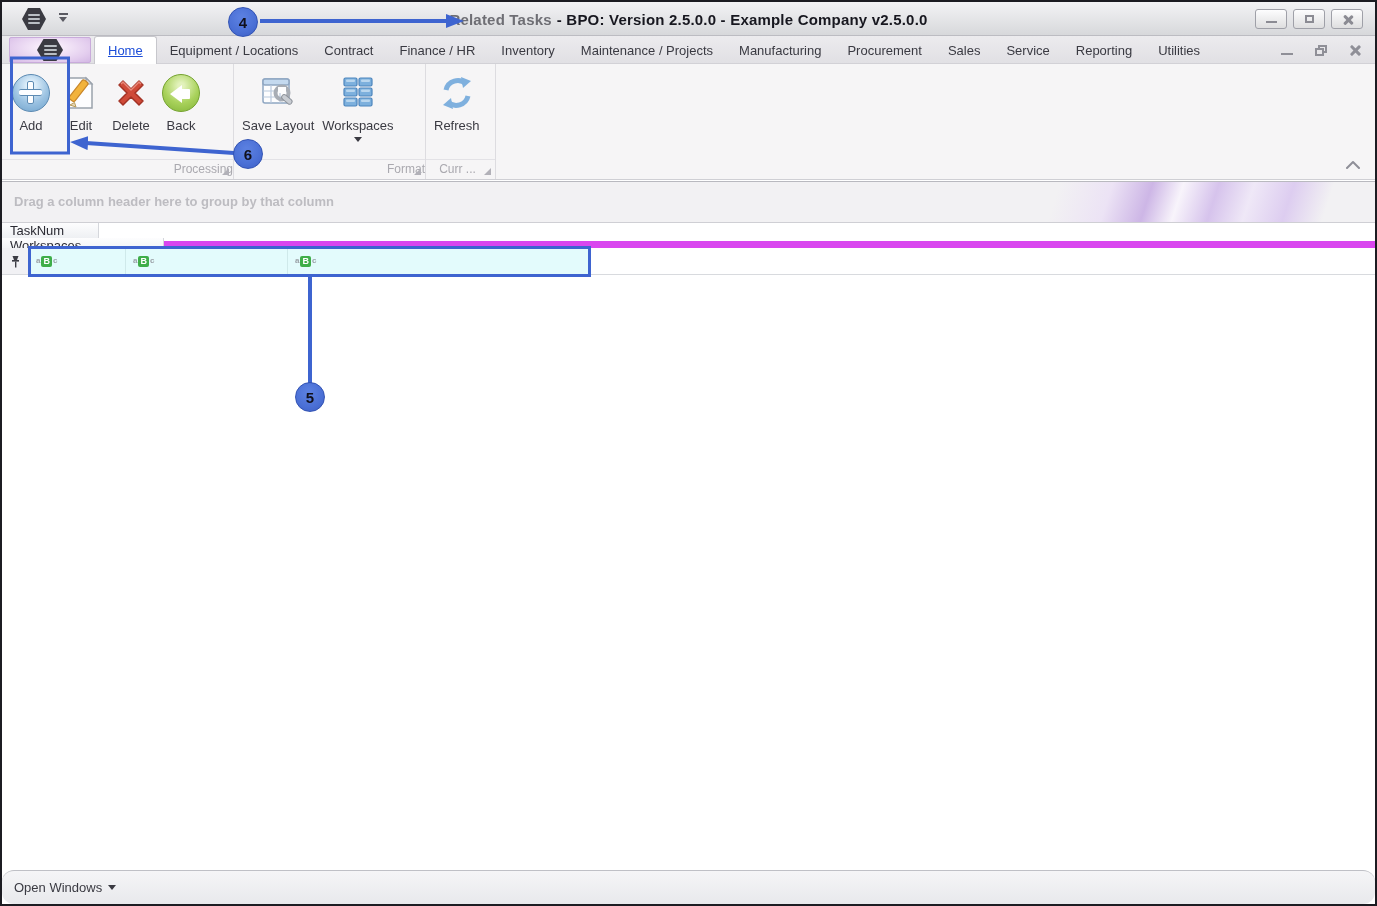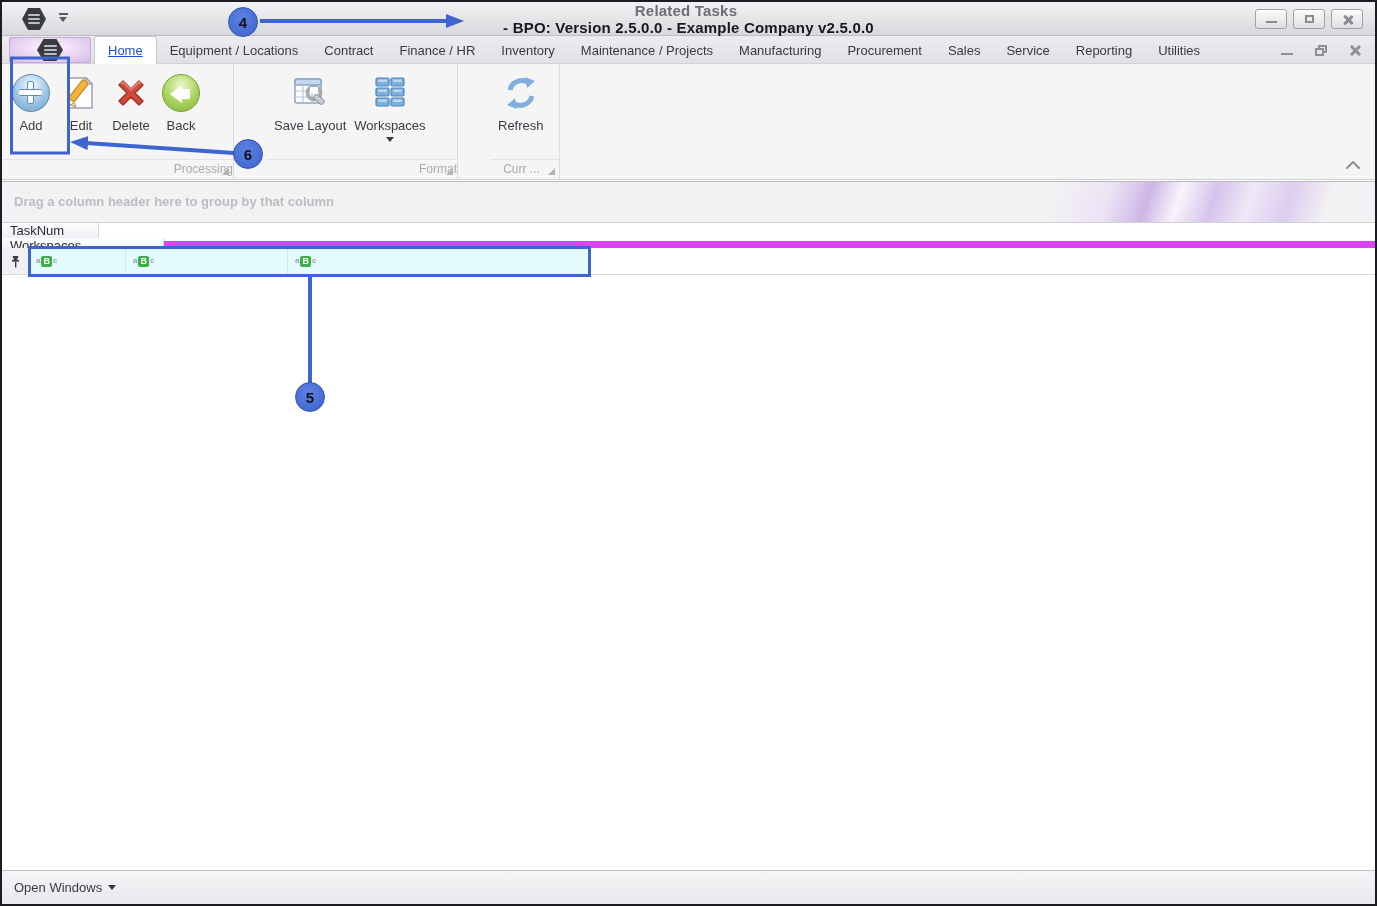--- a/index.html
+++ b/index.html
@@ -16,7 +16,7 @@
   .qat-caret .bar{position:absolute;left:1px;top:0;width:9px;height:2px;background:#5a5a62;}
   .qat-caret .tri{position:absolute;left:1px;top:4px;width:0;height:0;border-left:4.5px solid transparent;border-right:4.5px solid transparent;border-top:5px solid #5a5a62;}
   .title{position:absolute;left:0;right:0;top:0;height:34px;display:flex;align-items:center;justify-content:center;
-    font-size:15px;font-weight:bold;letter-spacing:.2px;flex-direction:column;}
+    font-size:15px;font-weight:bold;letter-spacing:.2px;}
   .title .active{color:#6e6e74;margin-right:5px;}
   .title .rest{color:#17171f;}
   .win-btns{position:absolute;right:12px;top:7px;display:flex;gap:6px;}

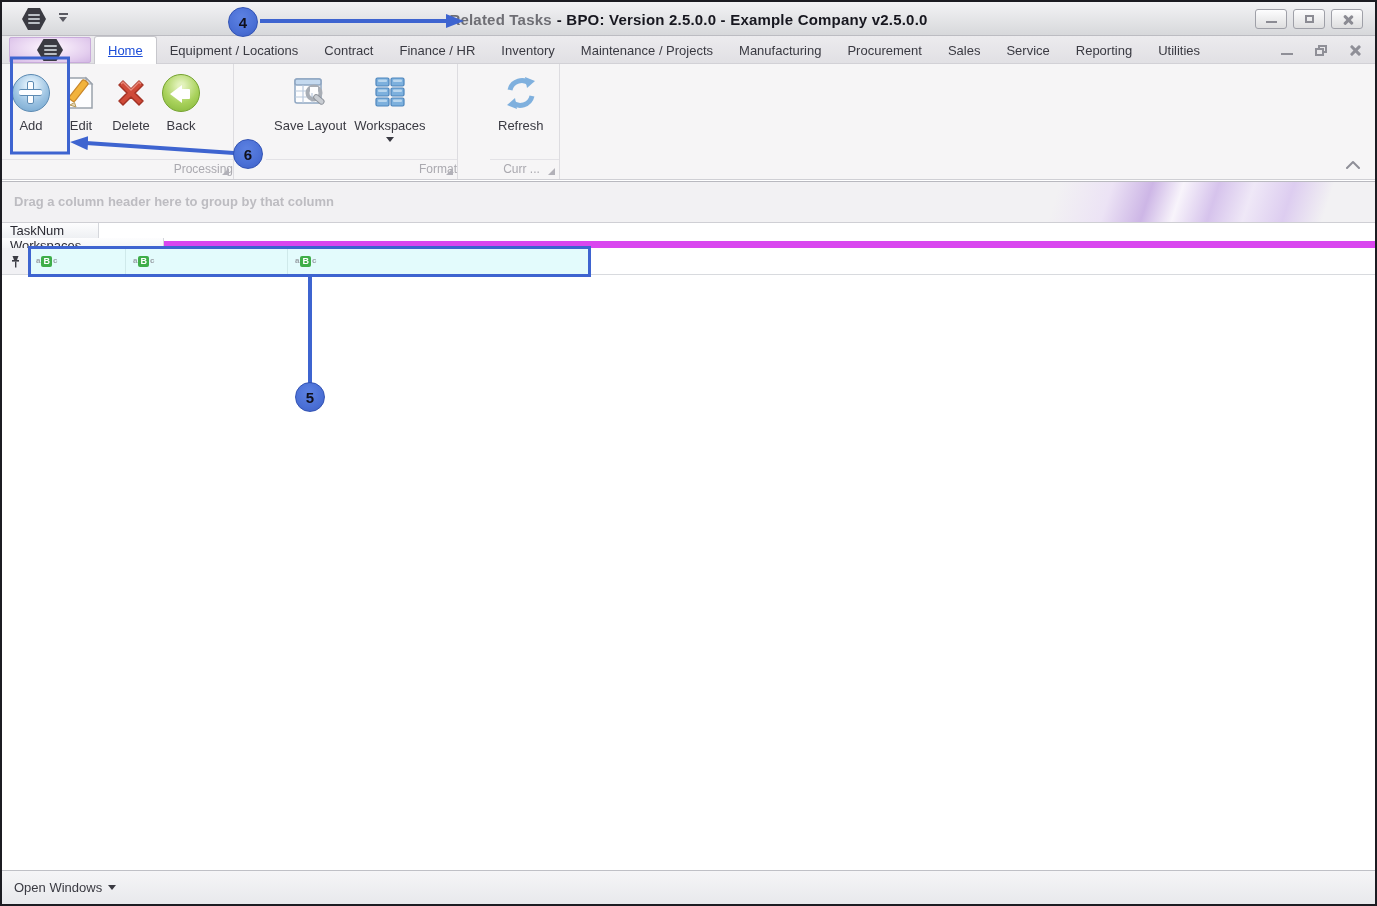--- a/index.html
+++ b/index.html
@@ -49,7 +49,7 @@
   .mdi-close:before{transform:rotate(45deg);} .mdi-close:after{transform:rotate(-45deg);}
 
   
-  .ribbon{position:absolute;left:0;top:62px;right:0;height:116px;background:#f6f5f6;border-bottom:1px solid #cfcfd4;display:flex;gap:32px;}
+  .ribbon{position:absolute;left:0;top:62px;right:0;height:116px;background:#f6f5f6;border-bottom:1px solid #cfcfd4;display:flex;}
   .rgroup{position:relative;height:100%;border-right:1px solid #dddce0;padding:4px 2px 20px 4px;display:flex;align-items:flex-start;}
   .rgroup.g-processing{width:232px;} .rgroup.g-format{width:192px;} .rgroup.g-current{width:70px;}
   .rbtn{display:flex;flex-direction:column;align-items:center;padding:2px 4px;}

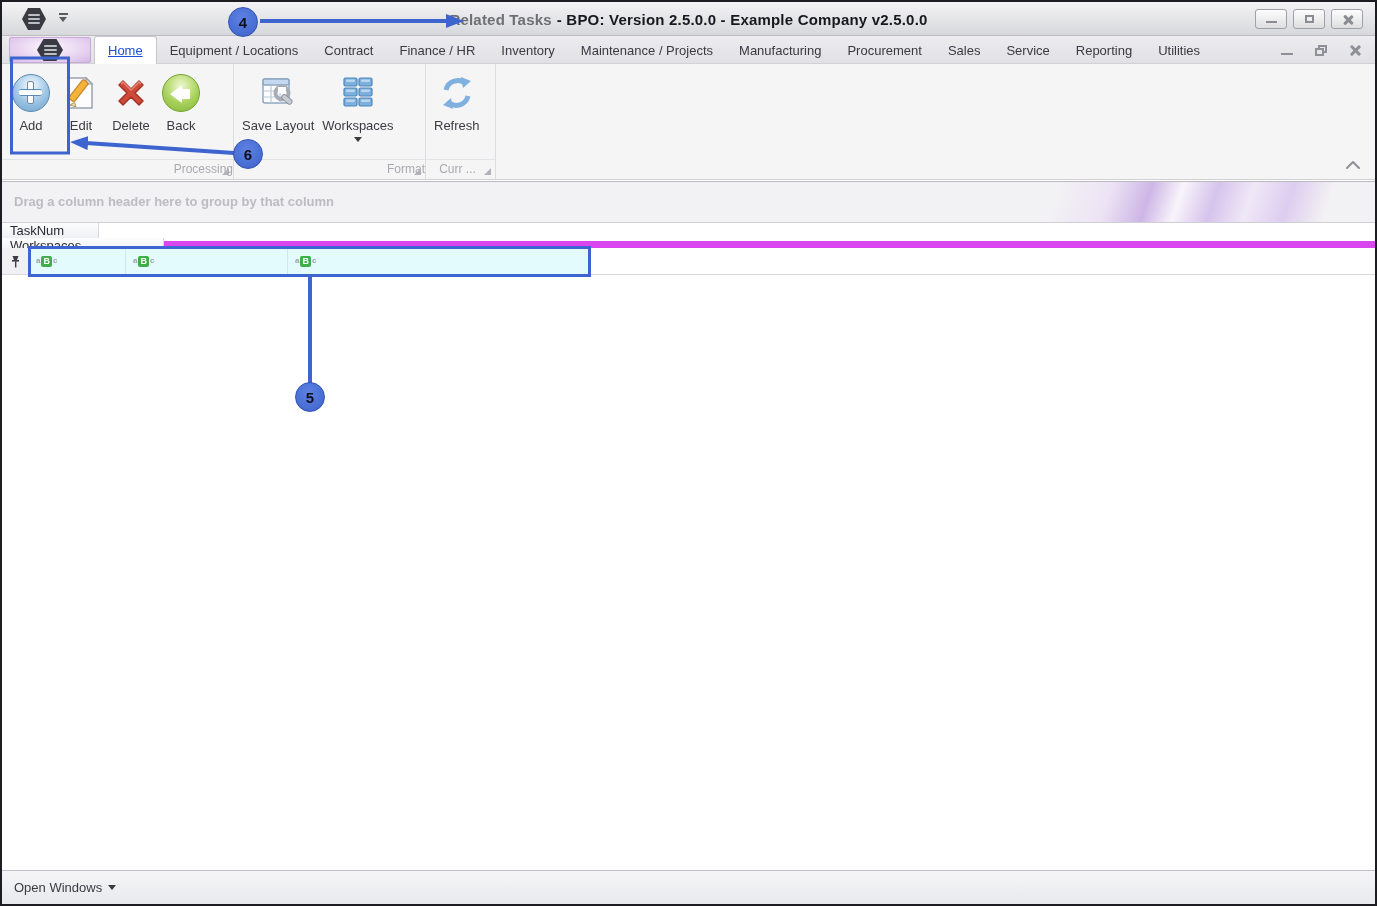--- a/index.html
+++ b/index.html
@@ -96,7 +96,7 @@
 
   
   .statusbar{position:absolute;left:0;right:0;bottom:0;height:34px;background:linear-gradient(#f5f5f7,#e8e9ec);
-    border-top:1px solid #bfc0c6;display:flex;align-items:center;font-size:13px;color:#3a3a42;}
+    border-top:1px solid #bfc0c6;display:flex;align-items:center;font-size:13px;color:#3a3a42;border-radius:12px;}
   .sb-left{display:flex;align-items:center;gap:6px;padding-left:12px;}
   .sb-caret{width:0;height:0;border-left:4px solid transparent;border-right:4px solid transparent;border-top:5px solid #3a3a42;}
   .sb-right{margin-left:auto;display:flex;align-items:center;height:100%;}

